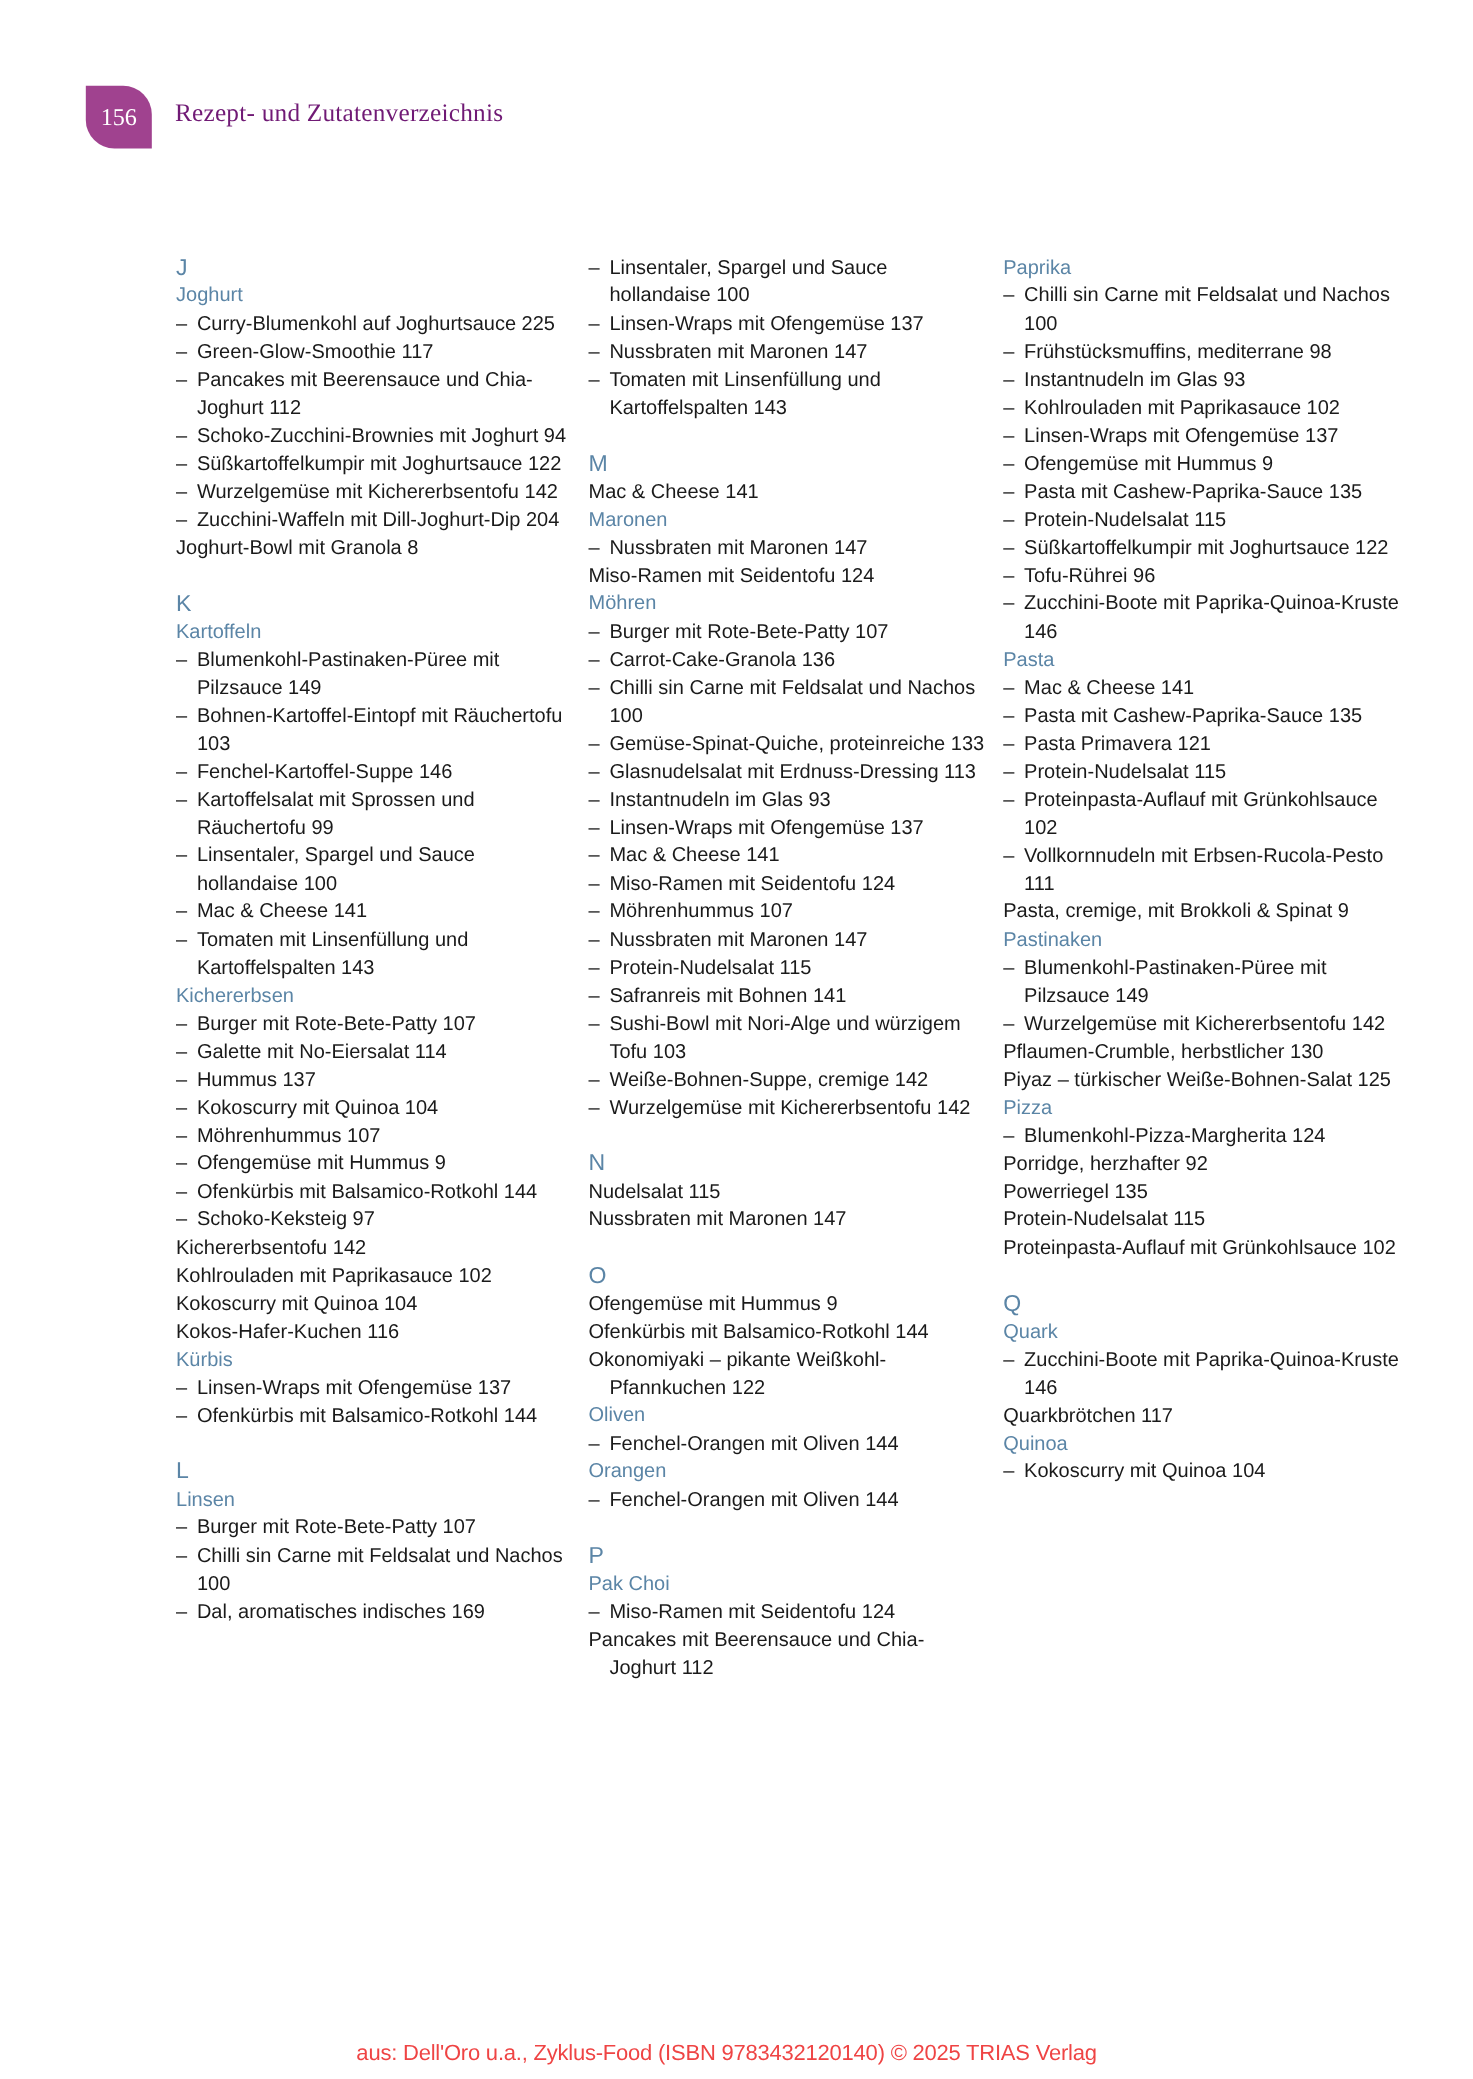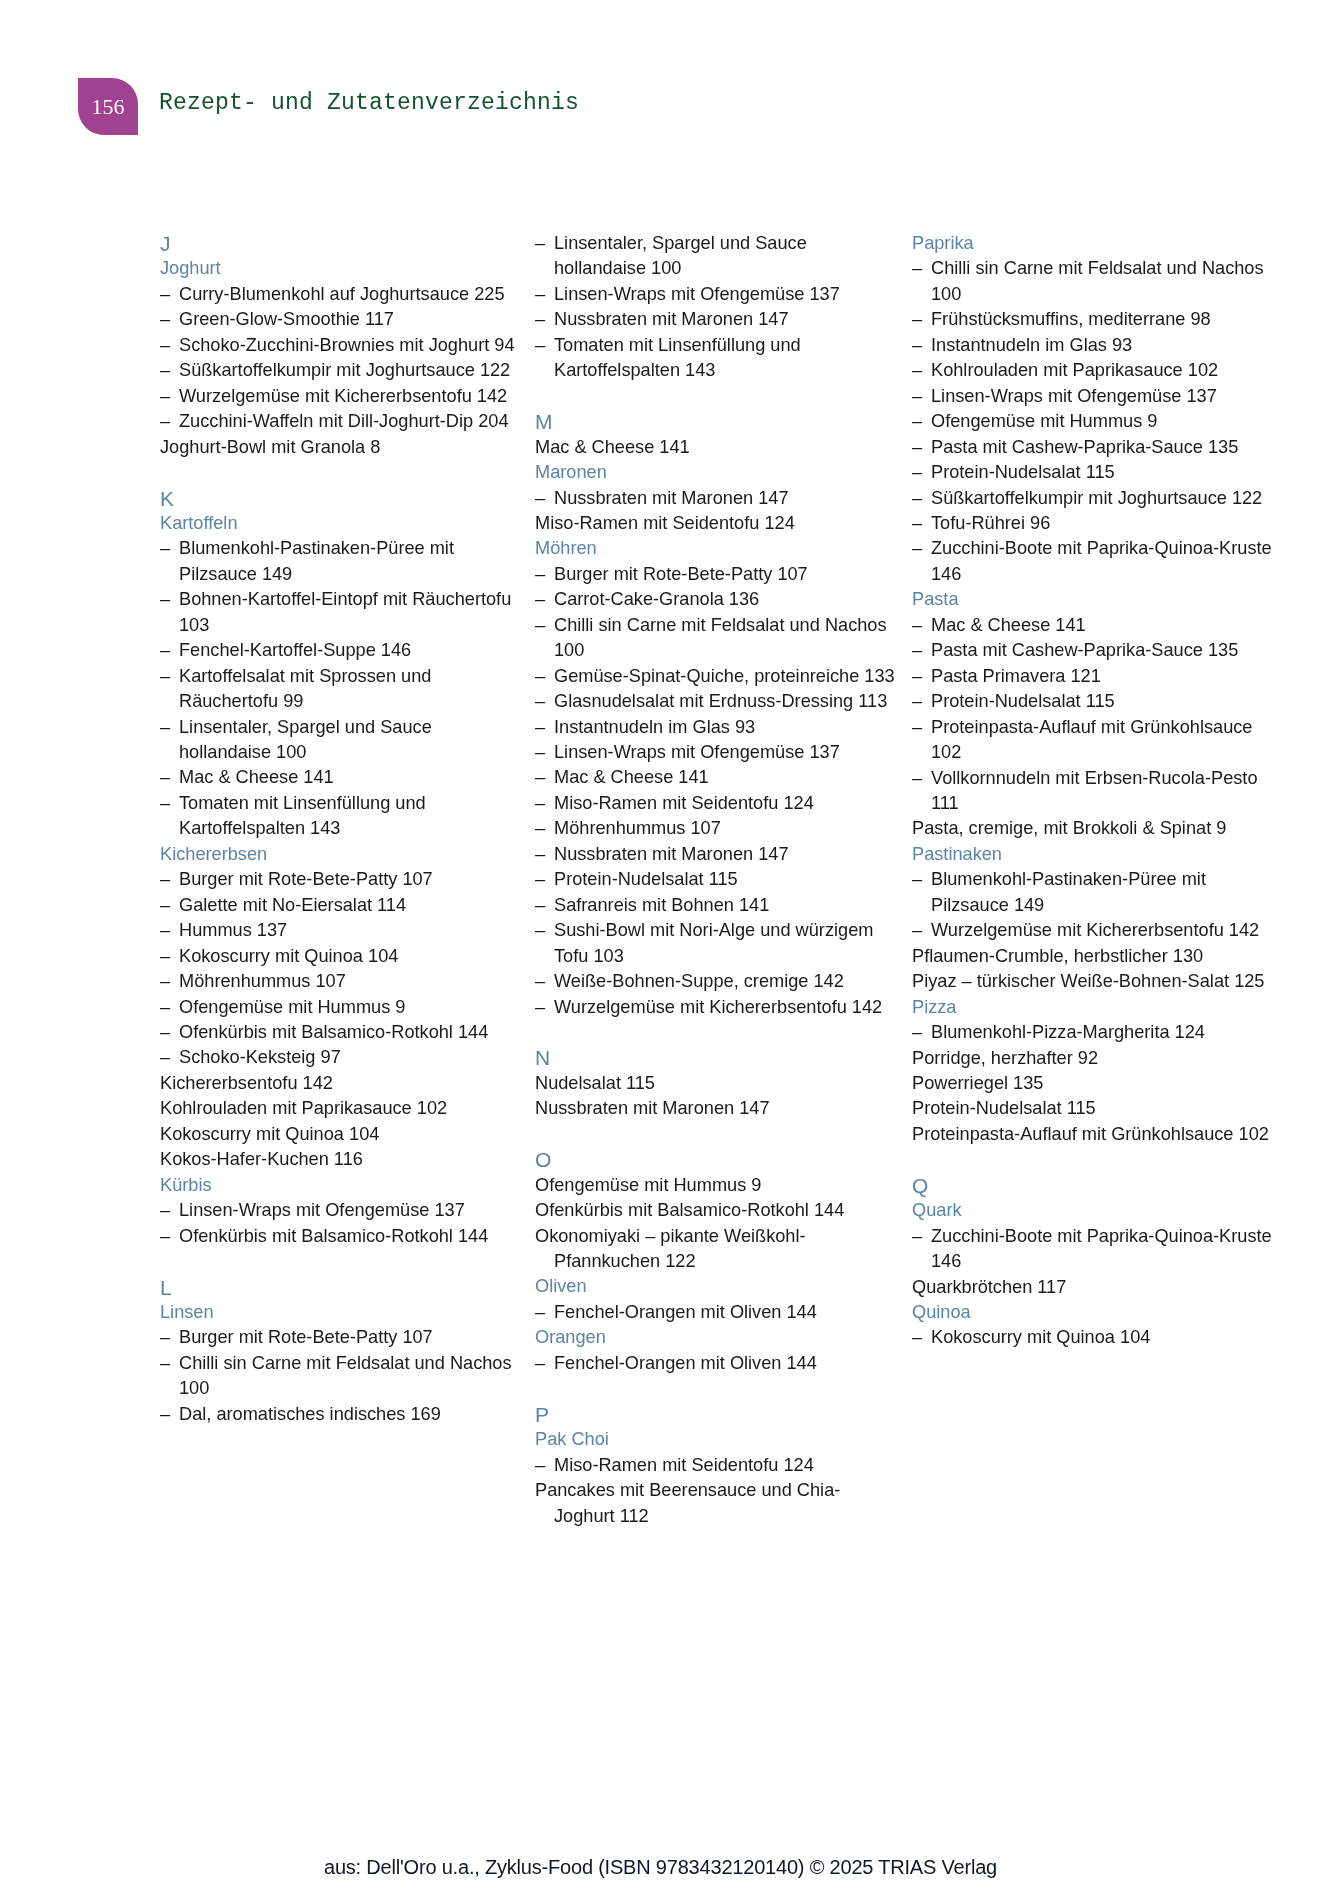--- a/index.html
+++ b/index.html
@@ -17,7 +17,7 @@
   }
   .running-head {
     position: absolute; left: 159px; top: 90px;
-    font-size: 23px; color: #14532d; font-family: Liberation Mono, monospace;
+    font-size: 23px; color: #701a75; font-family: Liberation Serif, serif;
     letter-spacing: 0.2px;
   }
   .col {

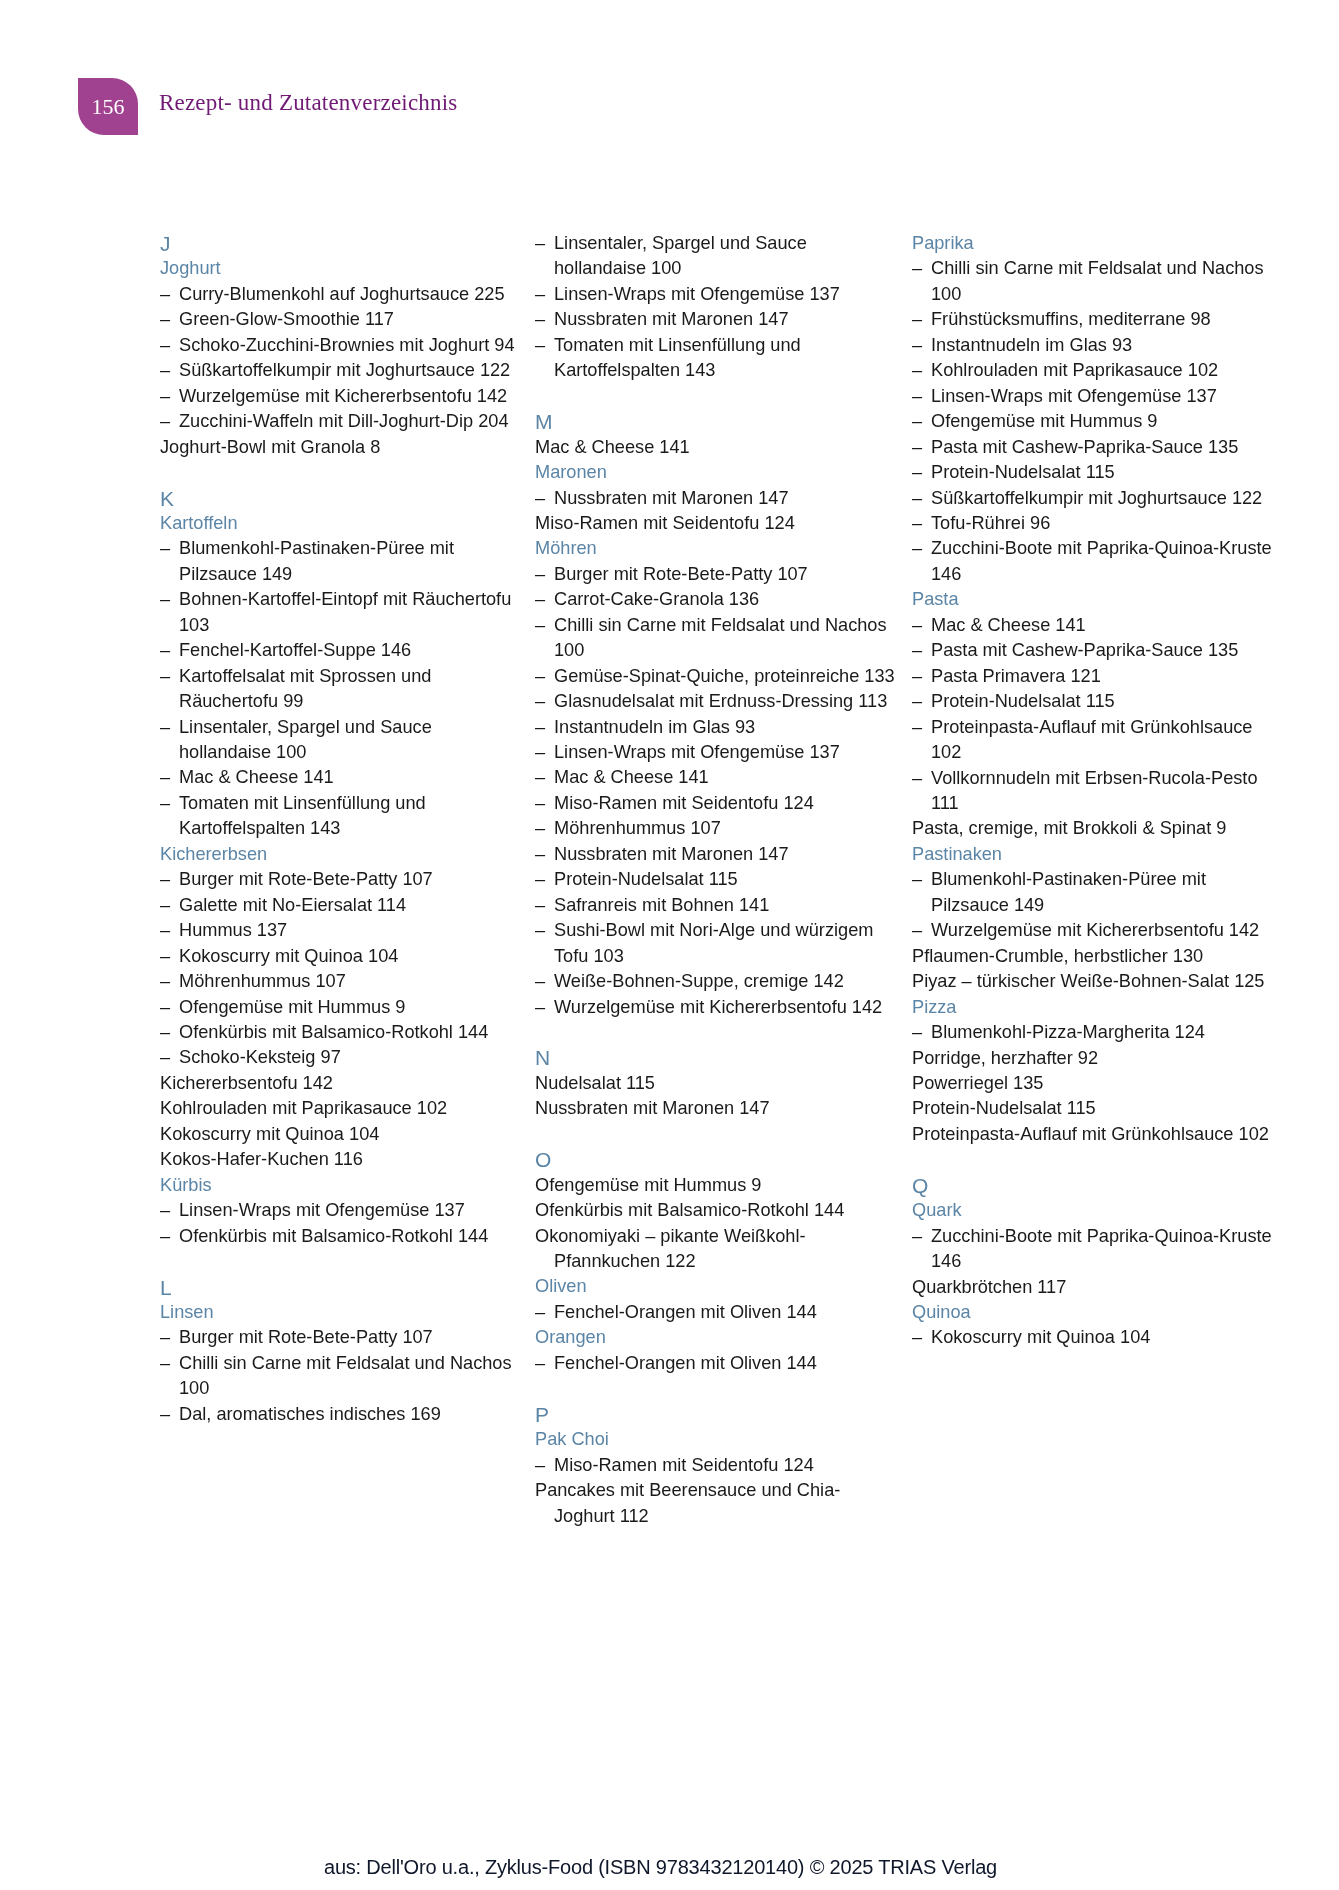--- a/index.html
+++ b/index.html
@@ -53,6 +53,7 @@
     <div class="cat">Joghurt</div>
     <div class="sub"><span class="dash">–</span><span>Curry-Blumenkohl auf Joghurtsauce  225</span></div>
     <div class="sub"><span class="dash">–</span><span>Green-Glow-Smoothie  117</span></div>
+    <div class="sub"><span class="dash">–</span><span>Pancakes mit Beerensauce und Chia-Joghurt  112</span></div>
     <div class="sub"><span class="dash">–</span><span>Schoko-Zucchini-Brownies mit Joghurt  94</span></div>
     <div class="sub"><span class="dash">–</span><span>Süßkartoffelkumpir mit Joghurtsauce  122</span></div>
     <div class="sub"><span class="dash">–</span><span>Wurzelgemüse mit Kichererbsentofu  142</span></div>

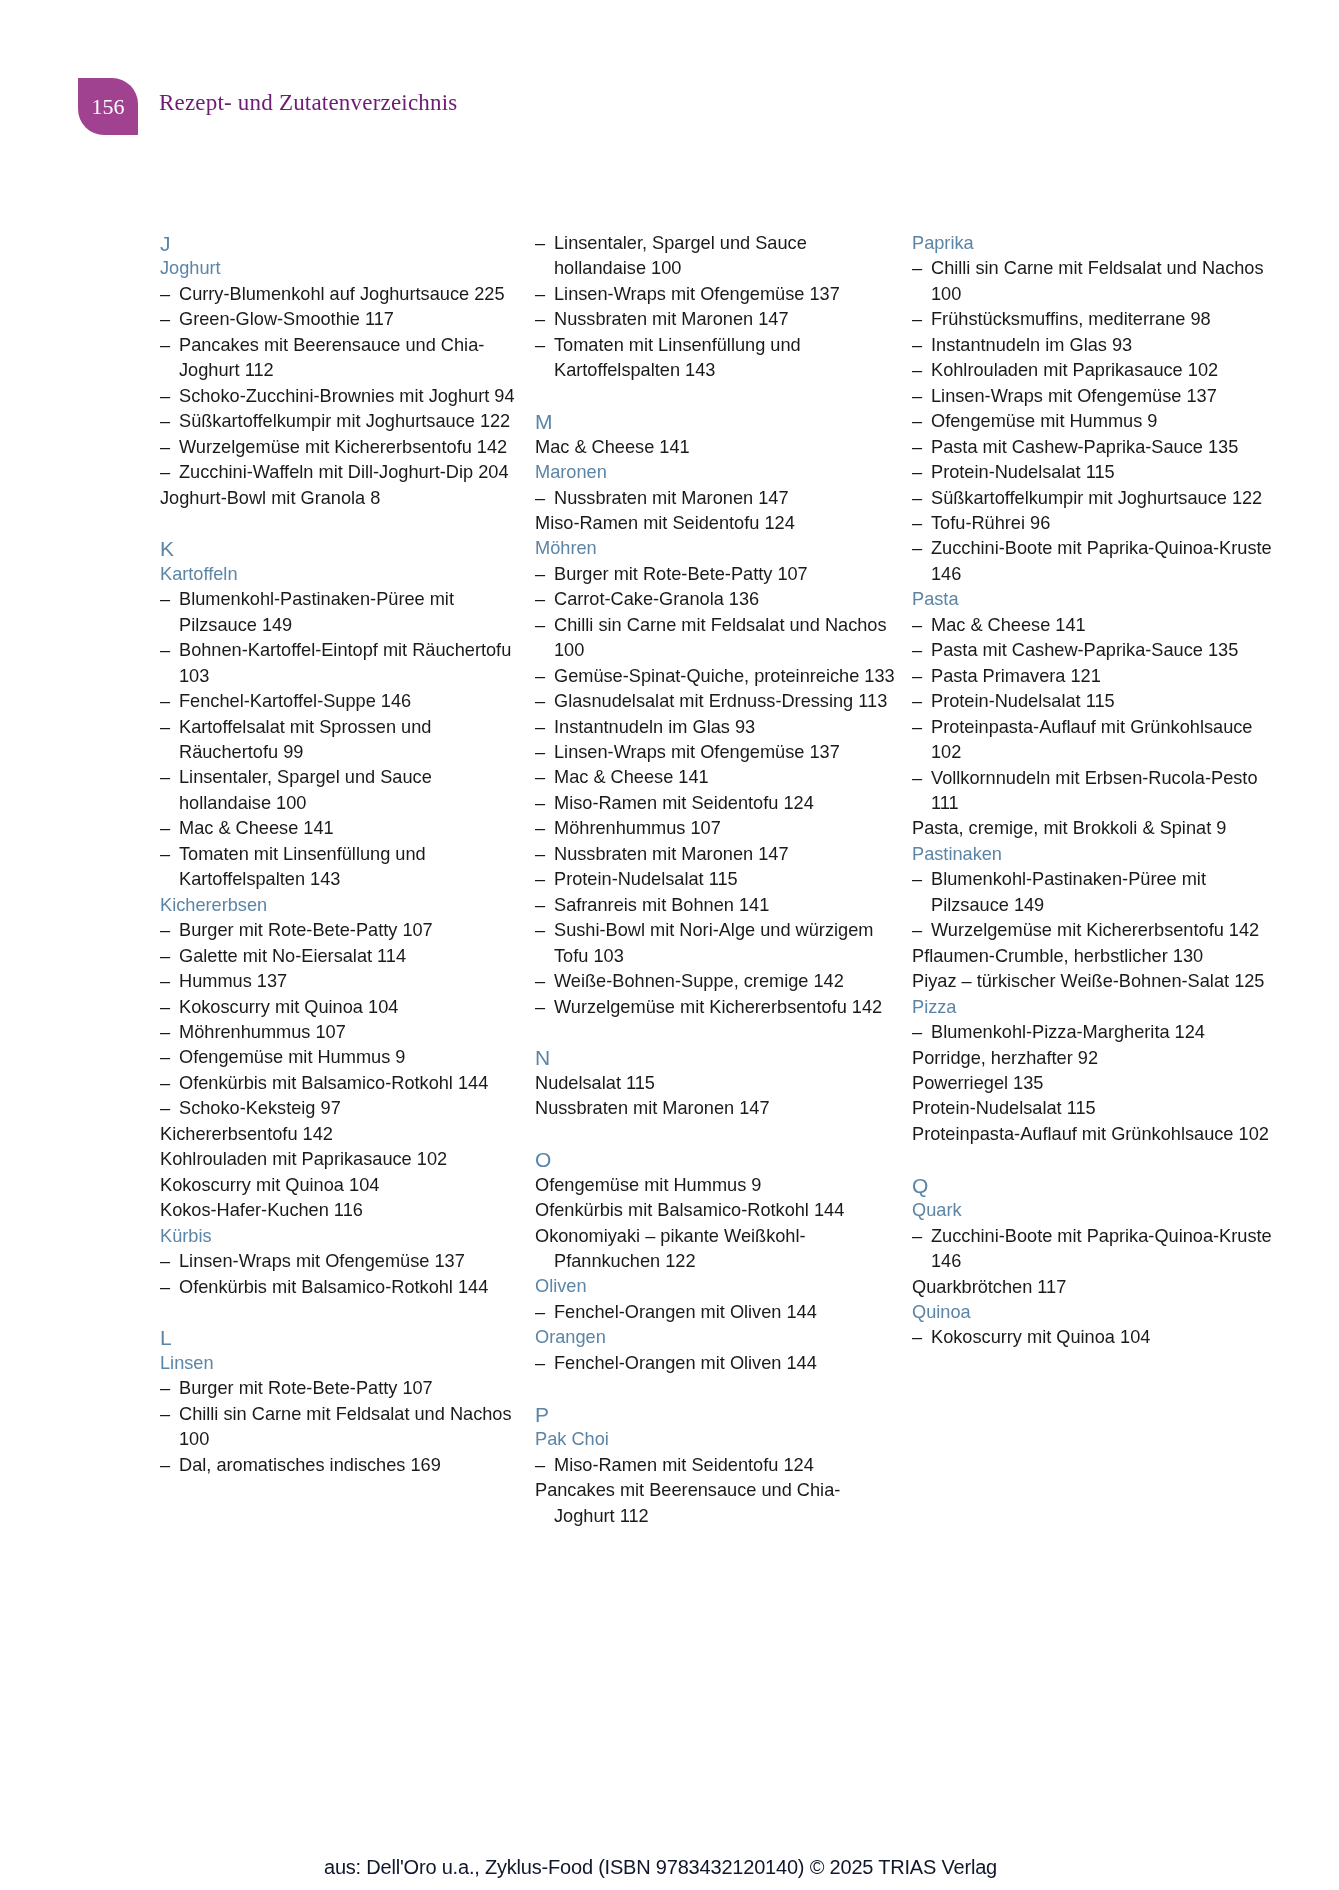--- a/index.html
+++ b/index.html
@@ -36,7 +36,7 @@
   .sub .dash { display: inline-block; width: 19px; text-indent: 0; }
   .footer {
     position: absolute; left: 0; right: 18px; top: 1856px; text-align: center;
-    font-size: 20px; color: #0f172a; font-family: "Liberation Sans", sans-serif;
+    font-size: 20px; color: #ef4444; font-family: "Liberation Sans", sans-serif;
     letter-spacing: -0.2px;
   }
 </style>

